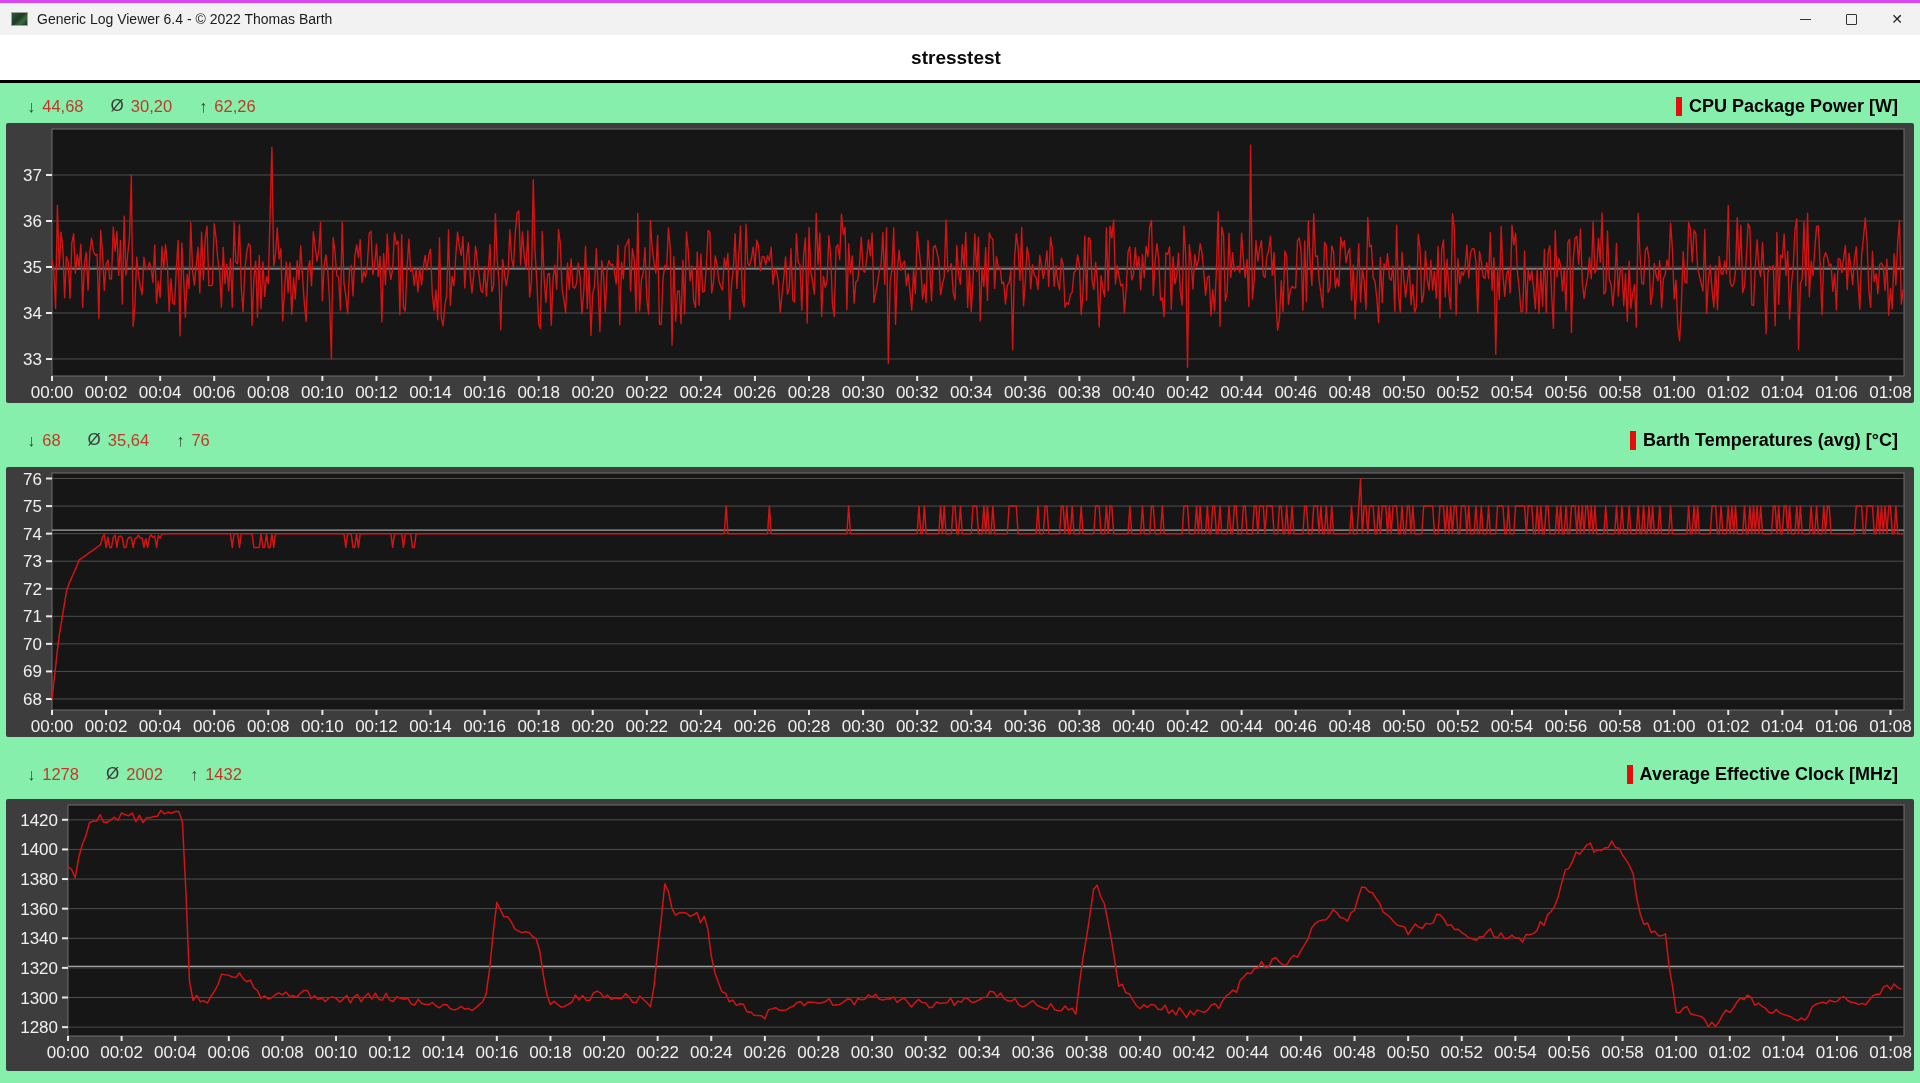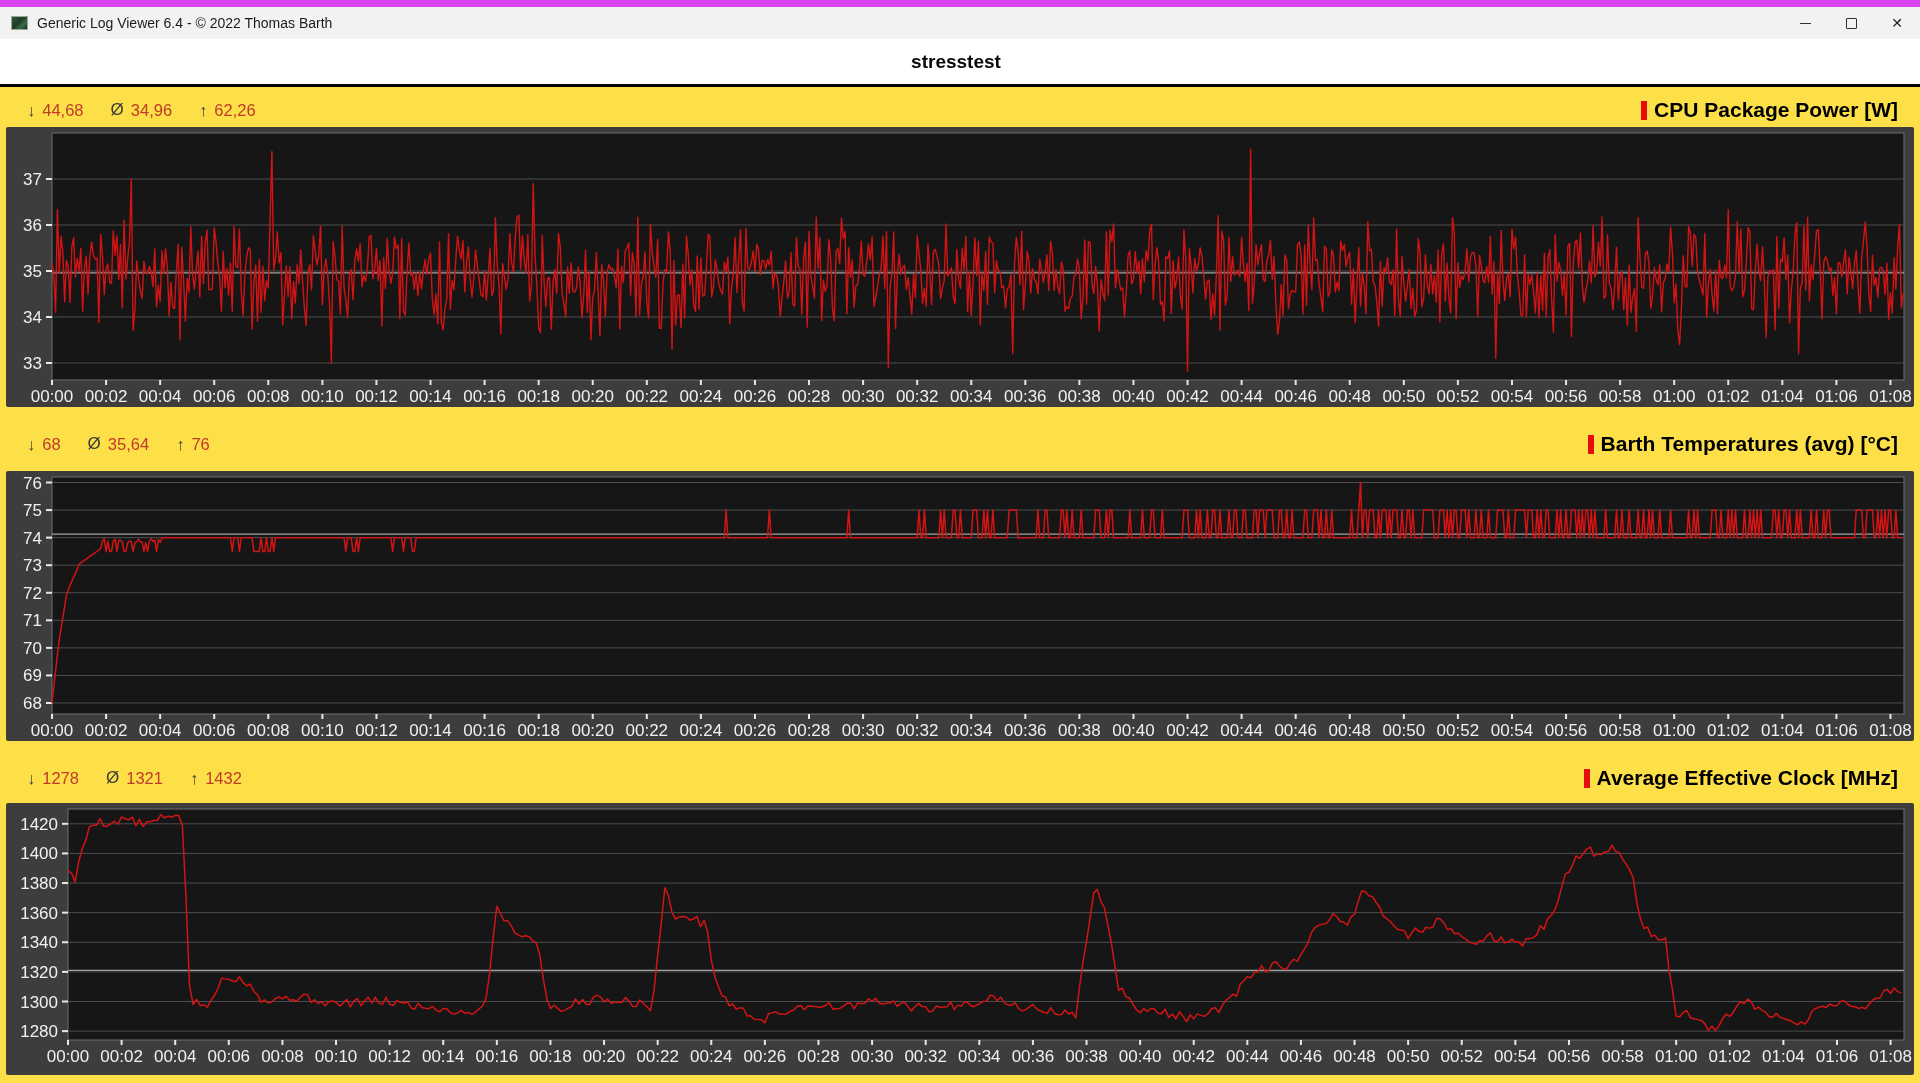--- a/index.html
+++ b/index.html
@@ -5,7 +5,7 @@
   * { box-sizing: border-box; margin: 0; padding: 0; }
   html,body { width:1920px; height:1083px; overflow:hidden; background:#ffffff;
     font-family:"Liberation Sans", sans-serif; }
-  .window { width:1920px; height:1083px; border-top:7px solid #d946ef; background:#fde047; }
+  .window { width:1920px; height:1083px; border-top:3px solid #d946ef; background:#86efac; }
 
   
   .titlebar { height:32px; background:#f2f2f2; display:flex; align-items:center; }

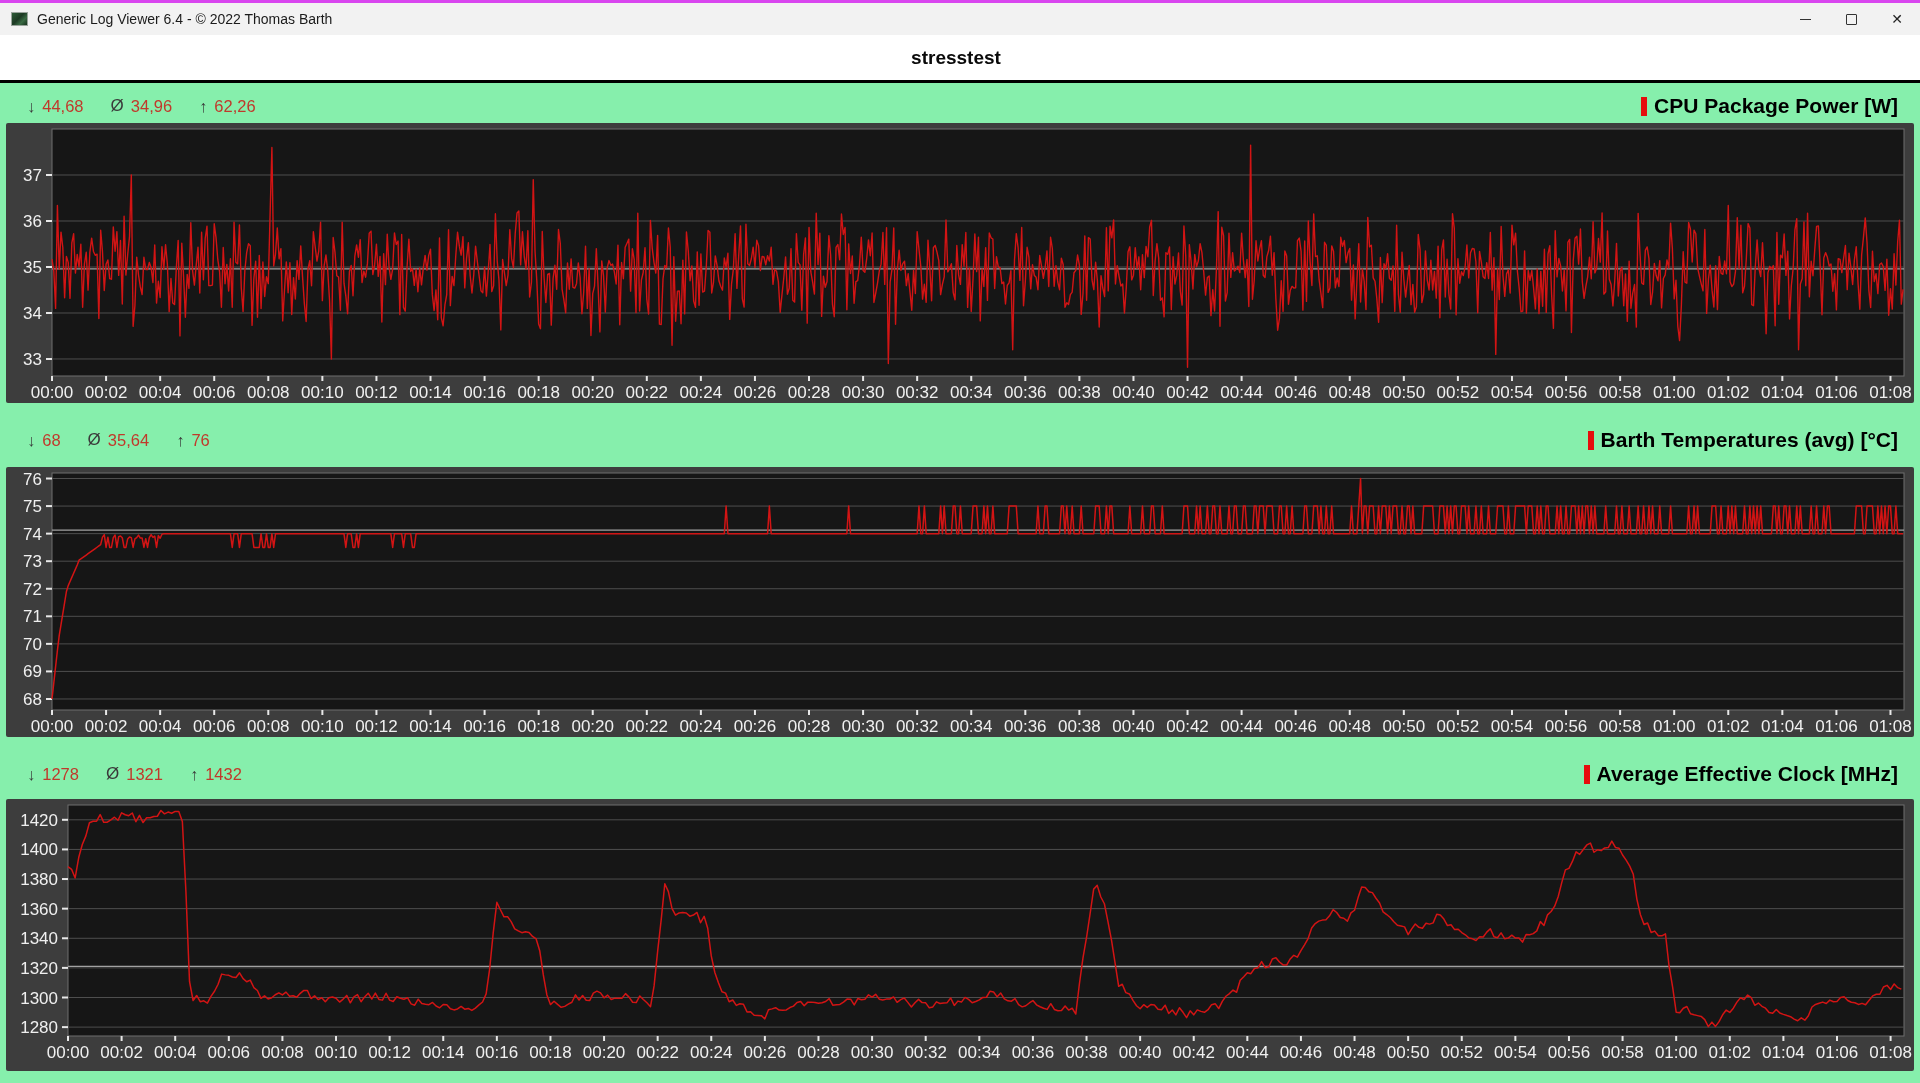--- a/index.html
+++ b/index.html
@@ -74,7 +74,7 @@
         </span>
       <span class="stat-item">
           <span class="stat-sym avg">Ø</span>
-          <span class="stat-val">34,96</span>
+          <span class="stat-val">30,20</span>
         </span>
       <span class="stat-item">
           <span class="stat-sym">↑</span>

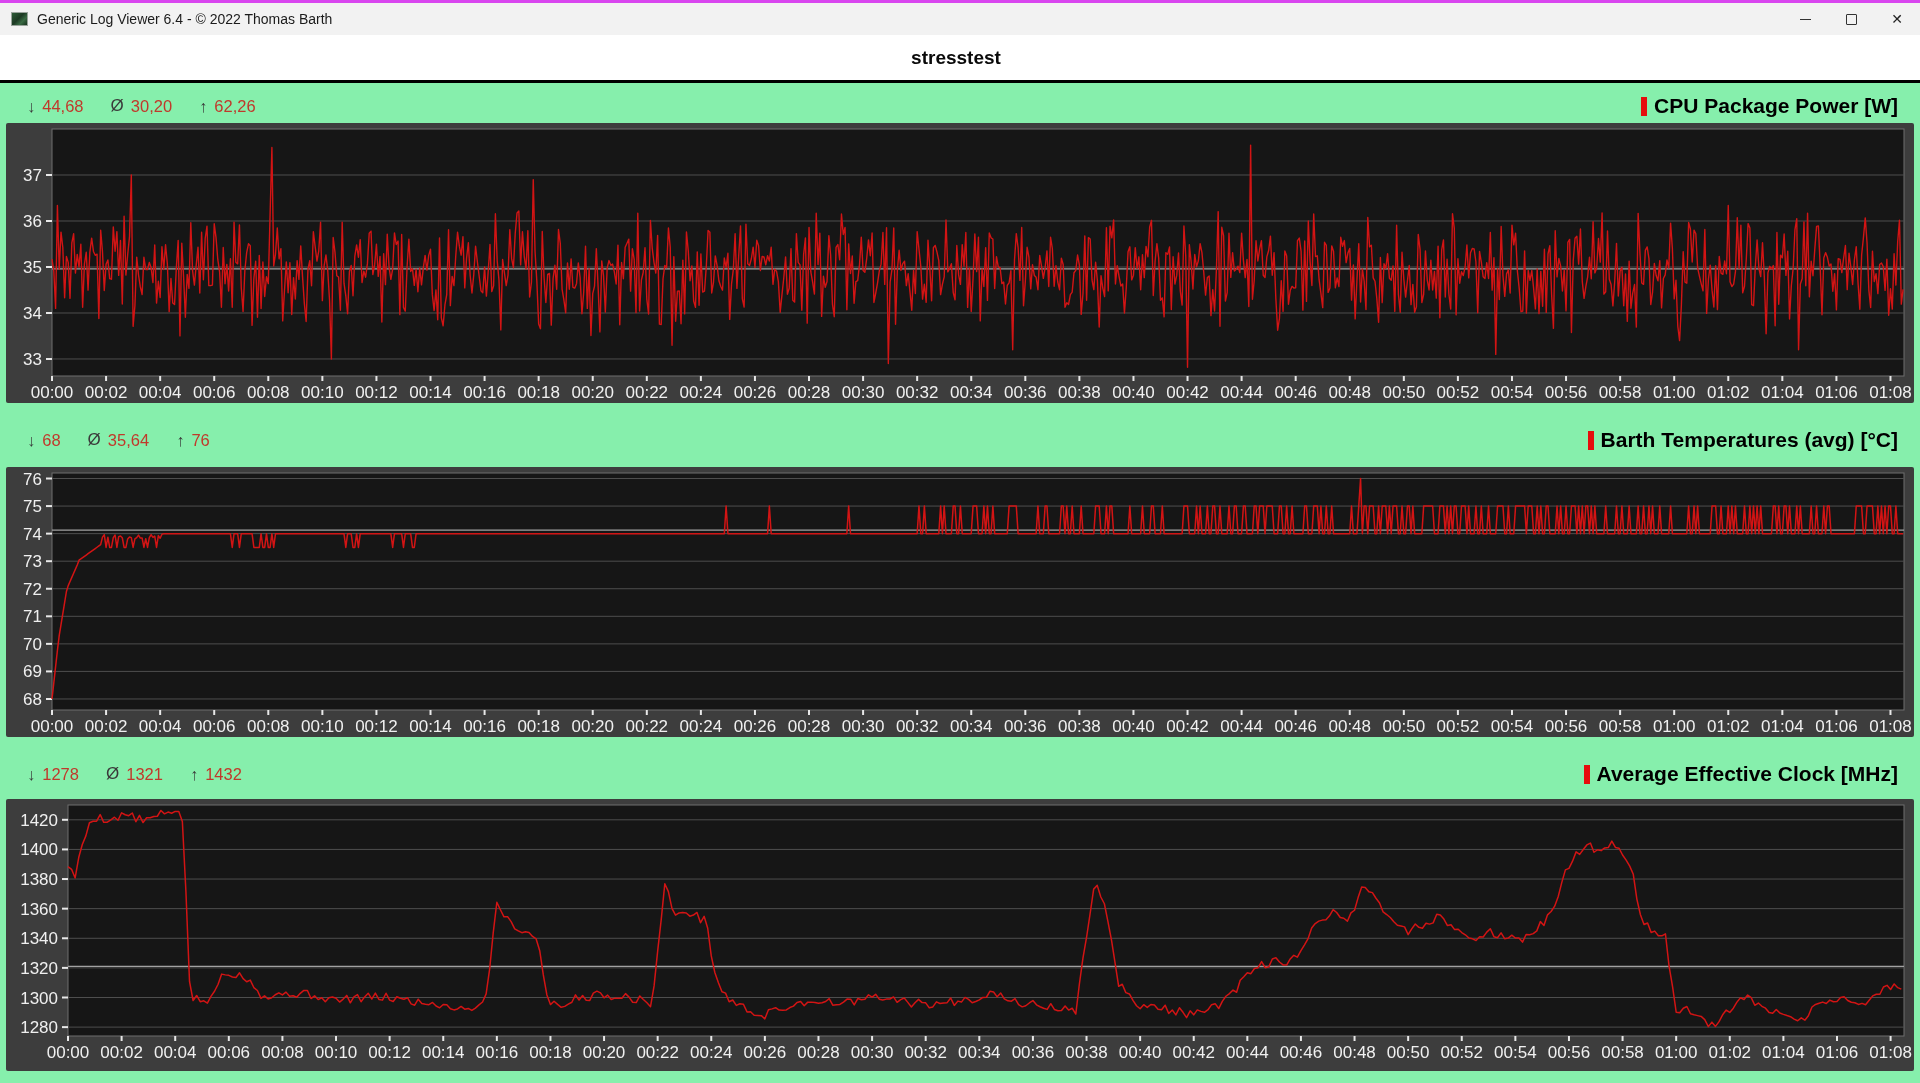--- a/index.html
+++ b/index.html
@@ -36,7 +36,7 @@
   .stat-val { color:#c0392b; }
   .legend { display:flex; align-items:center; gap:7px; }
   .legend-bar { width:6px; height:19px; background:#e60d0d; }
-  .legend-title { font-size:21px; font-weight:700; color:#000;text-align:center; }
+  .legend-title { font-size:18px; font-weight:700; color:#000;text-align:center; }
 
   .chart-panel { margin:4px 6px 0 6px; background:#3d3d3d; border-radius:2px; }
   .chart-panel.p2 { margin-top:14px; }

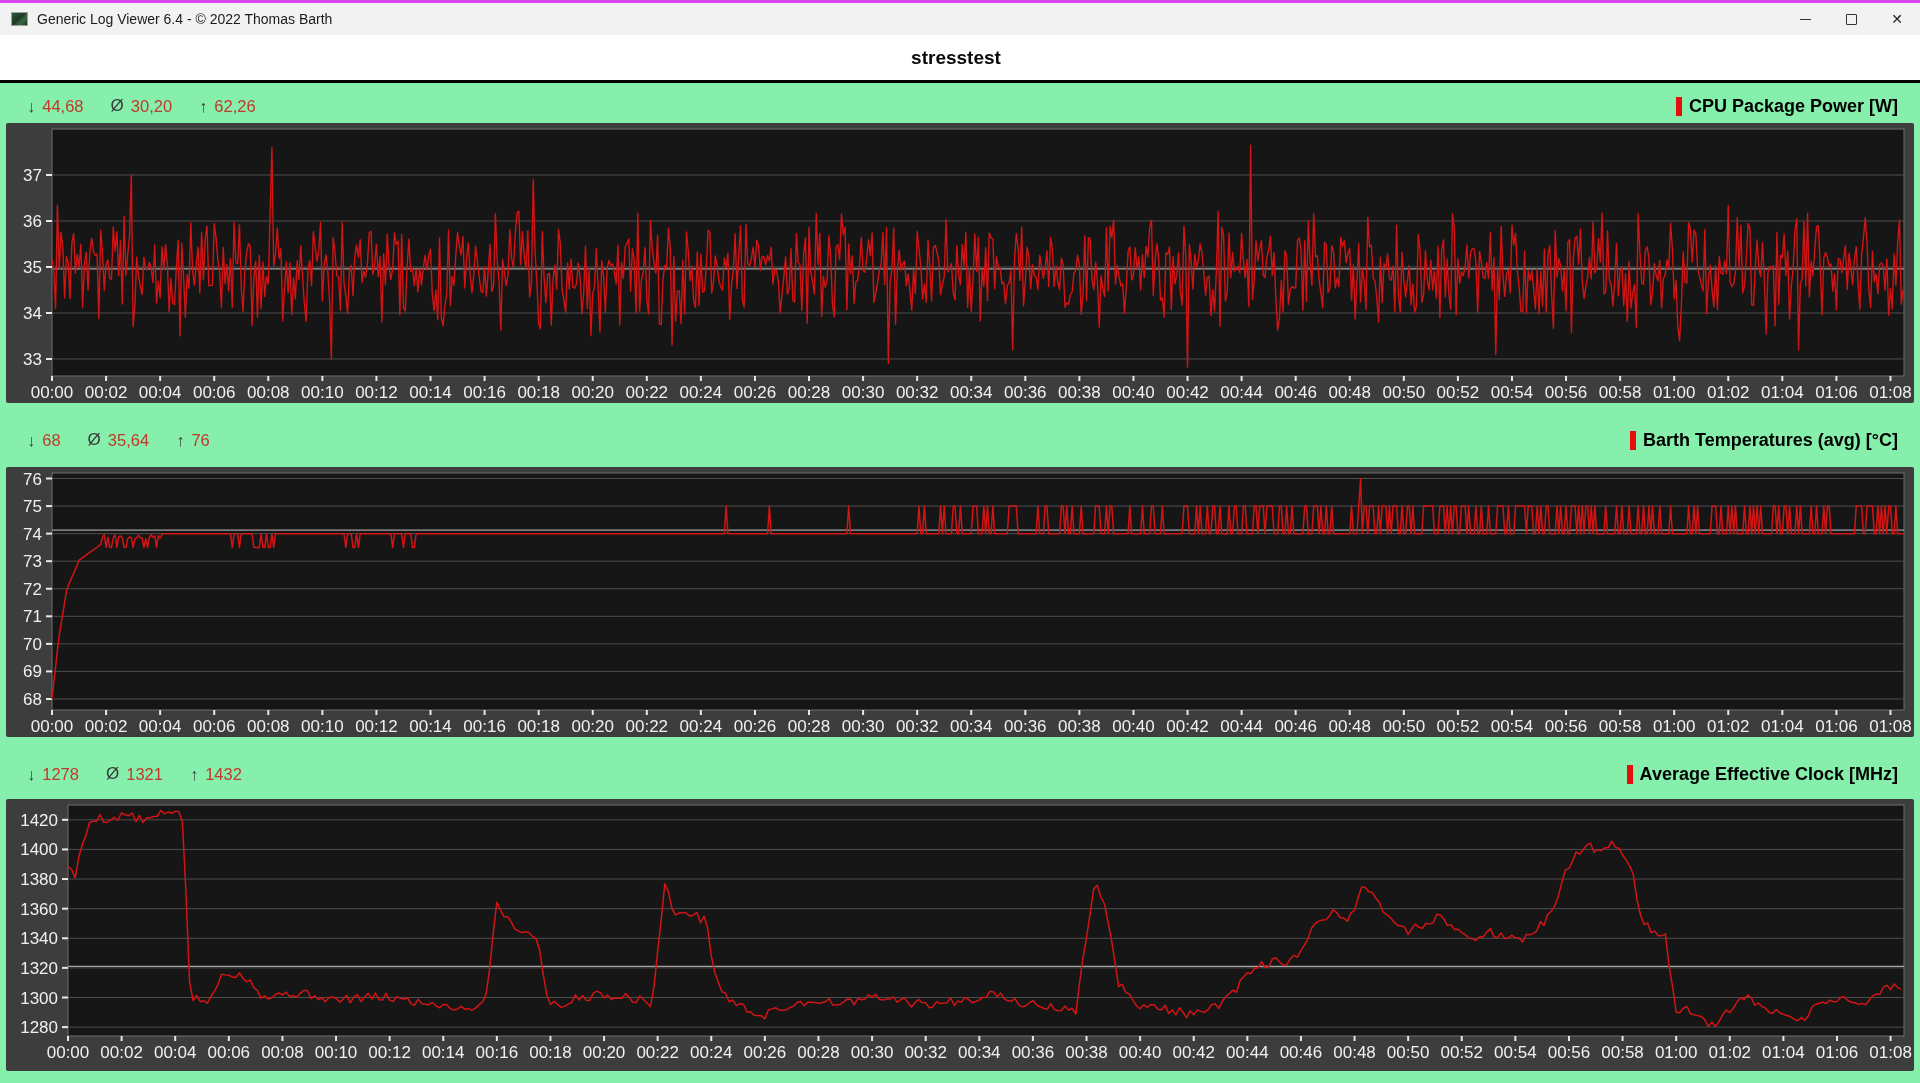--- a/index.html
+++ b/index.html
@@ -312,7 +312,7 @@
         </span>
       <span class="stat-item">
           <span class="stat-sym avg">Ø</span>
-          <span class="stat-val">1321</span>
+          <span class="stat-val">2002</span>
         </span>
       <span class="stat-item">
           <span class="stat-sym">↑</span>

